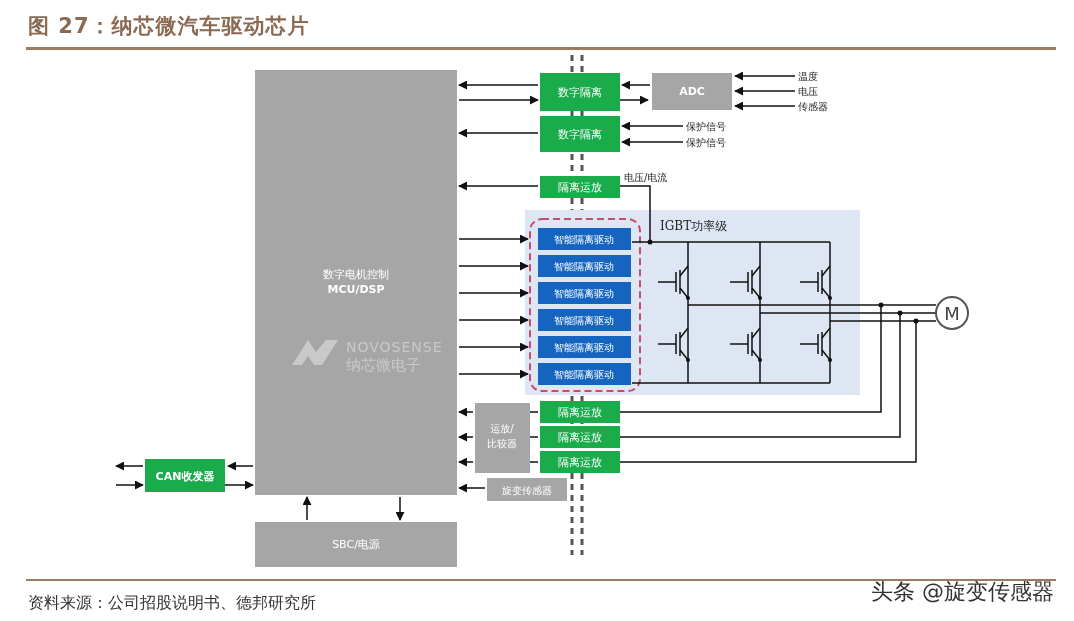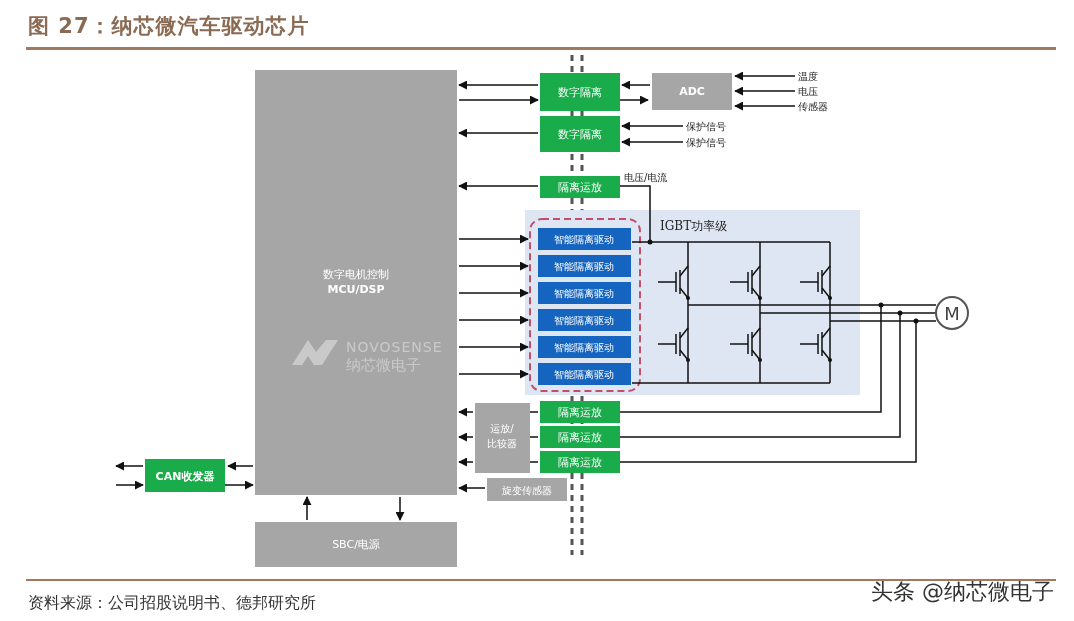--- a/index.html
+++ b/index.html
@@ -245,6 +245,6 @@
 
 <div class="rule-bottom"></div>
 <div class="source">资料来源：公司招股说明书、德邦研究所</div>
-<div class="watermark">头条 @纳芯微电子</div>
+<div class="watermark">头条 @旋变传感器</div>
 
 </body></html>

